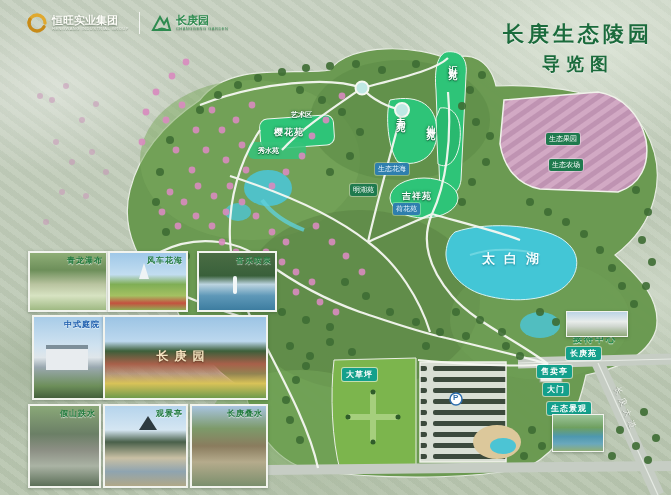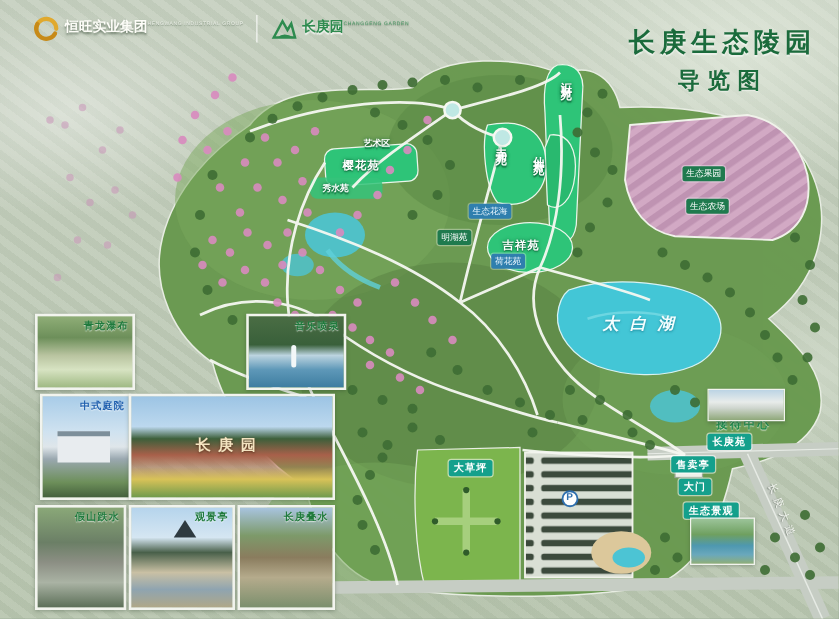--- a/index.html
+++ b/index.html
@@ -19,7 +19,7 @@
   
   .logos{position:absolute;left:26px;top:12px;display:flex;align-items:center;gap:10px;}
   .logo{display:flex;align-items:center;gap:4px;}
-  .logo-texts{display:flex;flex-direction:row;line-height:1.05;}
+  .logo-texts{display:flex;flex-direction:column;line-height:1.05;}
   .logo-name{font-size:11px;font-weight:bold;color:#fdfdf8;text-shadow:0 1px 2px rgba(60,80,60,.7);}
   .logo-name.green{color:#2e8b4f;text-shadow:0 1px 1px rgba(255,255,255,.8);}
   .logo-sub{font-size:4px;color:#eef2ea;letter-spacing:.5px;text-shadow:0 1px 1px rgba(60,80,60,.6);}

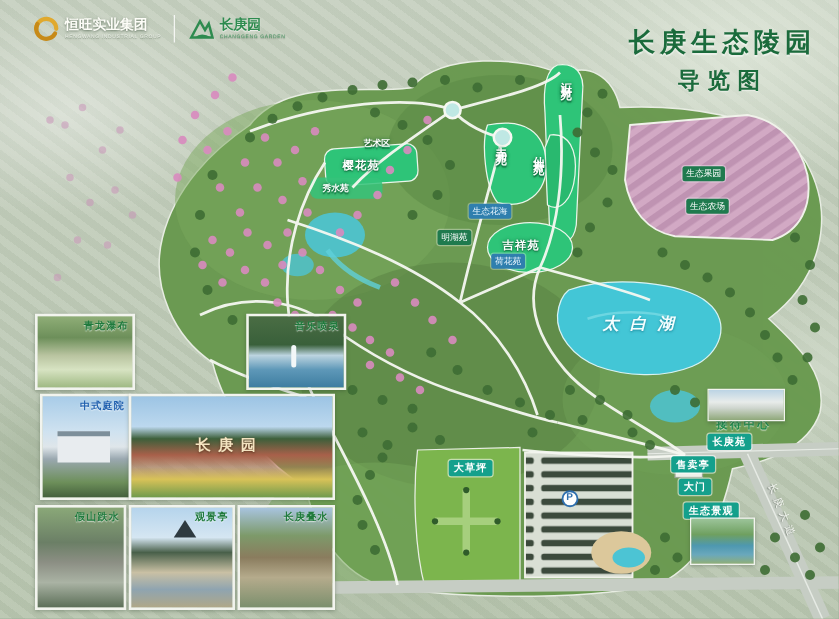--- a/index.html
+++ b/index.html
@@ -372,6 +372,10 @@
   <div class="photo p-falls" style="left:28px;top:251px;width:80px;height:61px;">
     <span class="cap">青龙瀑布</span>
   </div>
+  <div class="photo p-windmill" style="left:108px;top:251px;width:80px;height:61px;">
+    <span class="windmill-icon"></span>
+    <span class="cap">风车花海</span>
+  </div>
   <div class="photo p-fountain" style="left:197px;top:251px;width:80px;height:61px;font-family:Liberation Serif, serif;">
     <span class="fountain-icon"></span>
     <span class="cap">音乐喷泉</span>

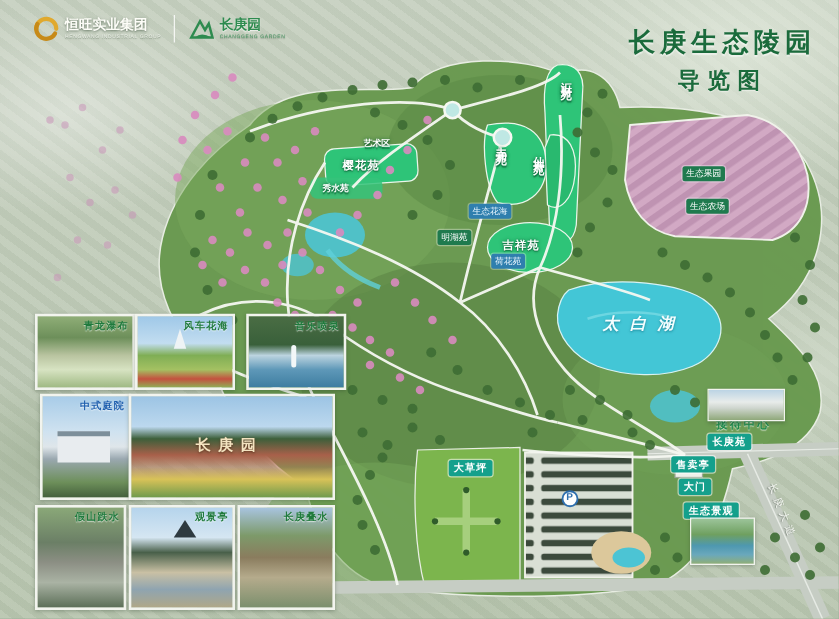--- a/index.html
+++ b/index.html
@@ -43,7 +43,7 @@
         box-shadow:0 0 0 1px rgba(255,255,255,.55);letter-spacing:1px;}
   .green-text{color:#1d8a4d;font-weight:bold;font-size:9px;letter-spacing:2px;
         text-shadow:0 1px 1px rgba(255,255,255,.8);}
-  .lake-label{color:#f4feff;font-size:13px;font-weight:bold;font-style:italic;letter-spacing:9px;
+  .lake-label{color:#f4feff;font-size:13px;font-weight:bold;letter-spacing:9px;
         text-shadow:0 1px 2px rgba(0,90,110,.6);}
   .road-label{color:#f5f8f2;font-size:8px;letter-spacing:4px;transform:rotate(68deg);
         transform-origin:left top;text-shadow:0 1px 1px rgba(80,90,80,.7);}

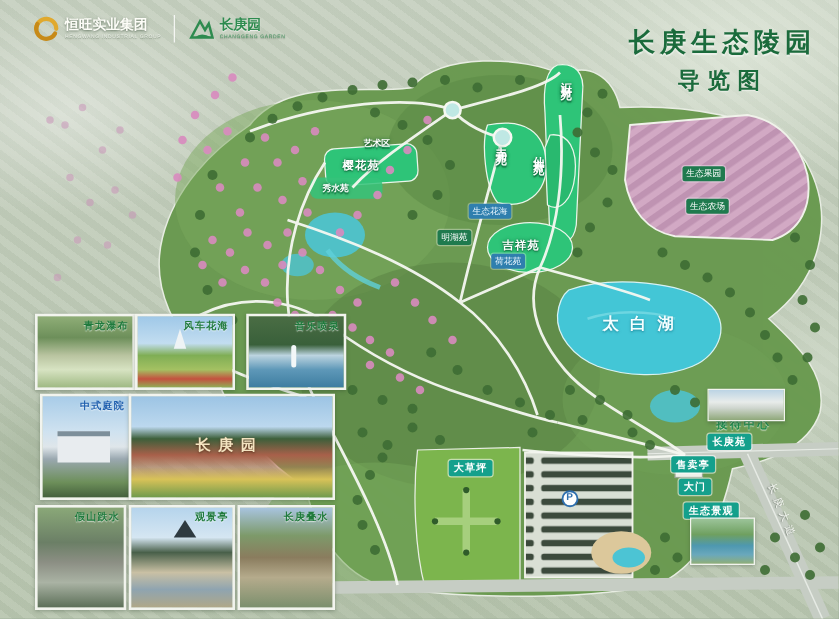--- a/index.html
+++ b/index.html
@@ -363,7 +363,7 @@
   <span class="lbl badge-teal" style="left:547px;top:402px;">生态景观</span>
   <span class="lbl badge-teal" style="left:537px;top:365px;">售卖亭</span>
   <span class="lbl badge-teal" style="left:543px;top:383px;">大门</span>
-  <span class="lbl badge-teal" style="left:359px;top:368px;font-family:Liberation Mono, monospace;">大草坪</span>
+  <span class="lbl badge-teal" style="left:342px;top:368px;font-family:Liberation Mono, monospace;">大草坪</span>
 
   <span class="lbl lake-label" style="left:482px;top:250px;">太白湖</span>
   <span class="lbl road-label" style="left:622px;top:385px;">长庚大道</span>

